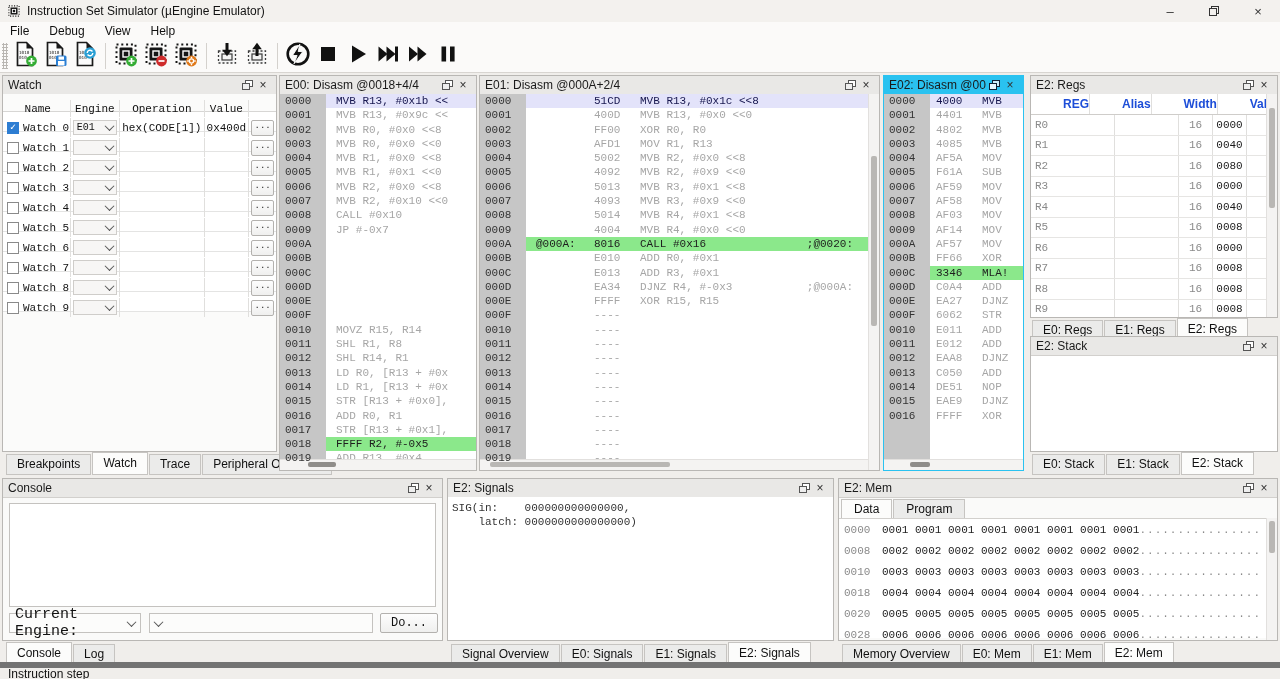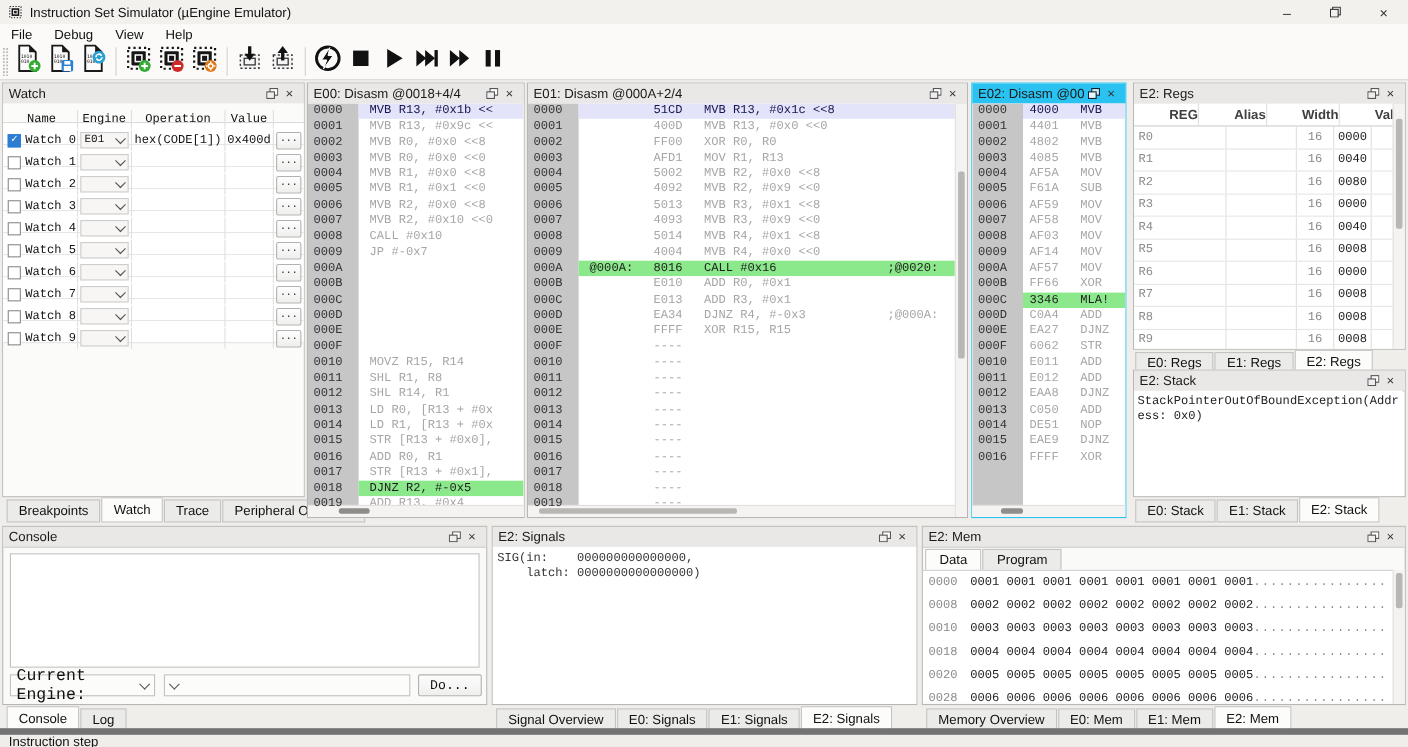--- a/index.html
+++ b/index.html
@@ -78,7 +78,7 @@
   .rc.alias{width:64px;}
   .rc.wid{width:34px;justify-content:center;color:#8a8a8a;}
   .rc.val{width:34px;justify-content:center;color:#1a1a1a;}
-  .rrow.hdr .rc{color:#404040;justify-content:center;padding-left:0;margin-left:32px;}
+  .rrow.hdr .rc{color:#1d4ed8;justify-content:center;padding-left:0;margin-left:32px;}
   
   .memrow{display:flex;height:21px;align-items:center;font-size:11px;white-space:pre;}
   .memrow .maddr{width:38px;flex:none;padding-left:5px;color:#8a8a8a;}

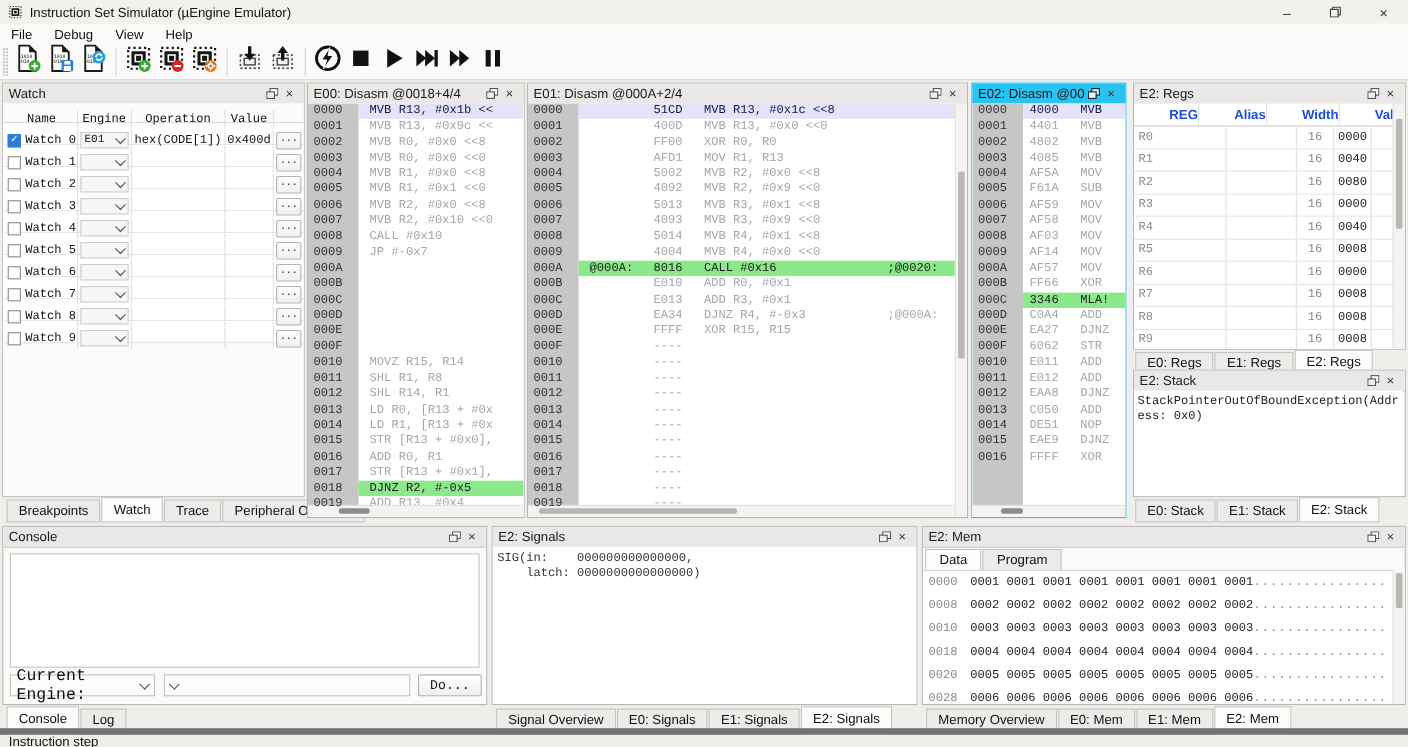--- a/index.html
+++ b/index.html
@@ -691,7 +691,6 @@
         </span>
       <span class="hbtn">×</span>
     </div>
-    <div class="mono" style="position:absolute;left:0;top:18px;right:0;bottom:0;background:#fff;padding:3px 0 0 3px;font-size:11px;line-height:14px;color:#222;word-break:break-all;width:244px;box-sizing:border-box;">StackPointerOutOfBoundException(Address: 0x0)</div>
   </div>
   <div class="tabstrip" style="left:1032px;top:452px;" id="stack-tabs">
       <div class="tab">E0: Stack</div>

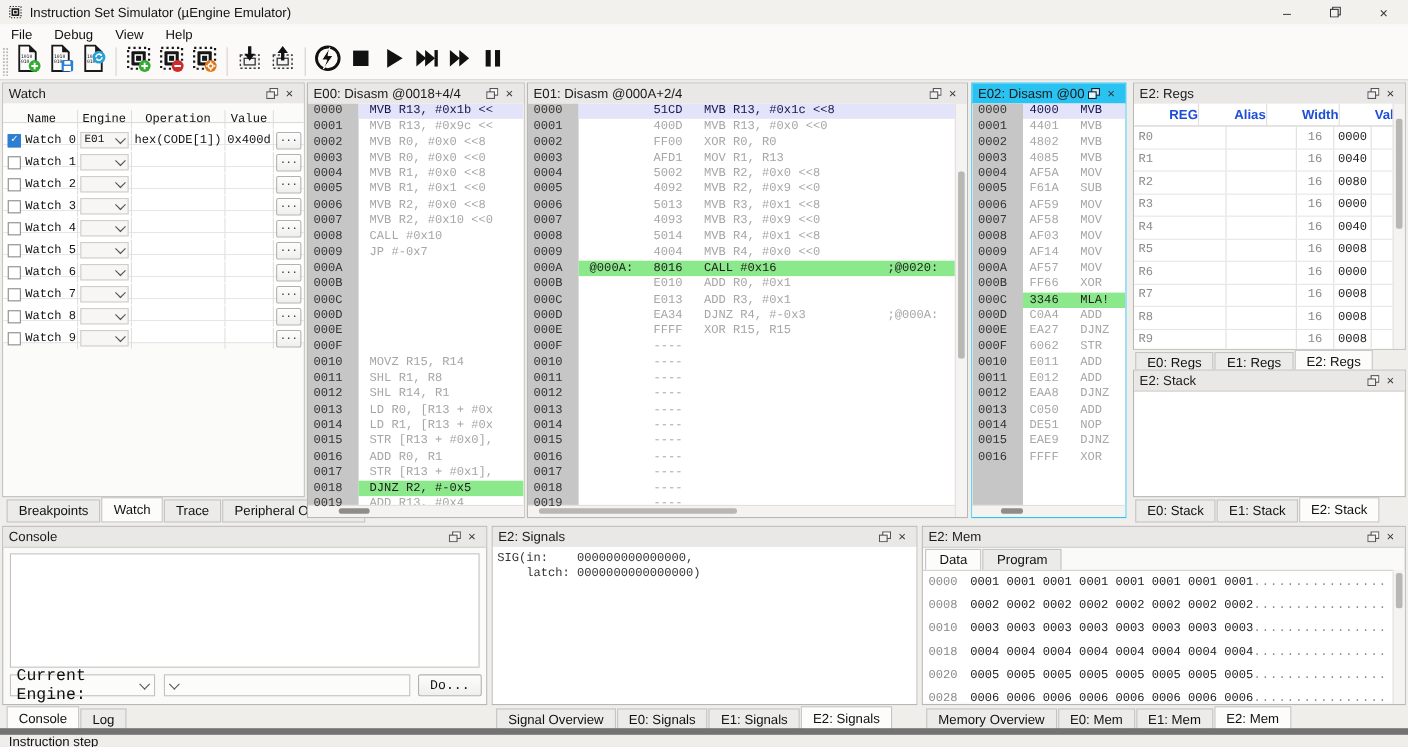--- a/index.html
+++ b/index.html
@@ -488,7 +488,7 @@
           <div class="disrow"><span class="addr">0015</span><div class="code"><span class="c-txt">STR [R13 + #0x0],</span></div></div>
           <div class="disrow"><span class="addr">0016</span><div class="code"><span class="c-txt">ADD R0, R1</span></div></div>
           <div class="disrow"><span class="addr">0017</span><div class="code"><span class="c-txt">STR [R13 + #0x1],</span></div></div>
-          <div class="disrow green"><span class="addr">0018</span><div class="code"><span class="c-txt">DJNZ R2, #-0x5</span></div></div>
+          <div class="disrow green"><span class="addr">0018</span><div class="code"><span class="c-txt">FFFF R2, #-0x5</span></div></div>
           <div class="disrow"><span class="addr">0019</span><div class="code"><span class="c-txt">ADD R13, #0x4</span></div></div>
         </div>
       <div class="hsb">

